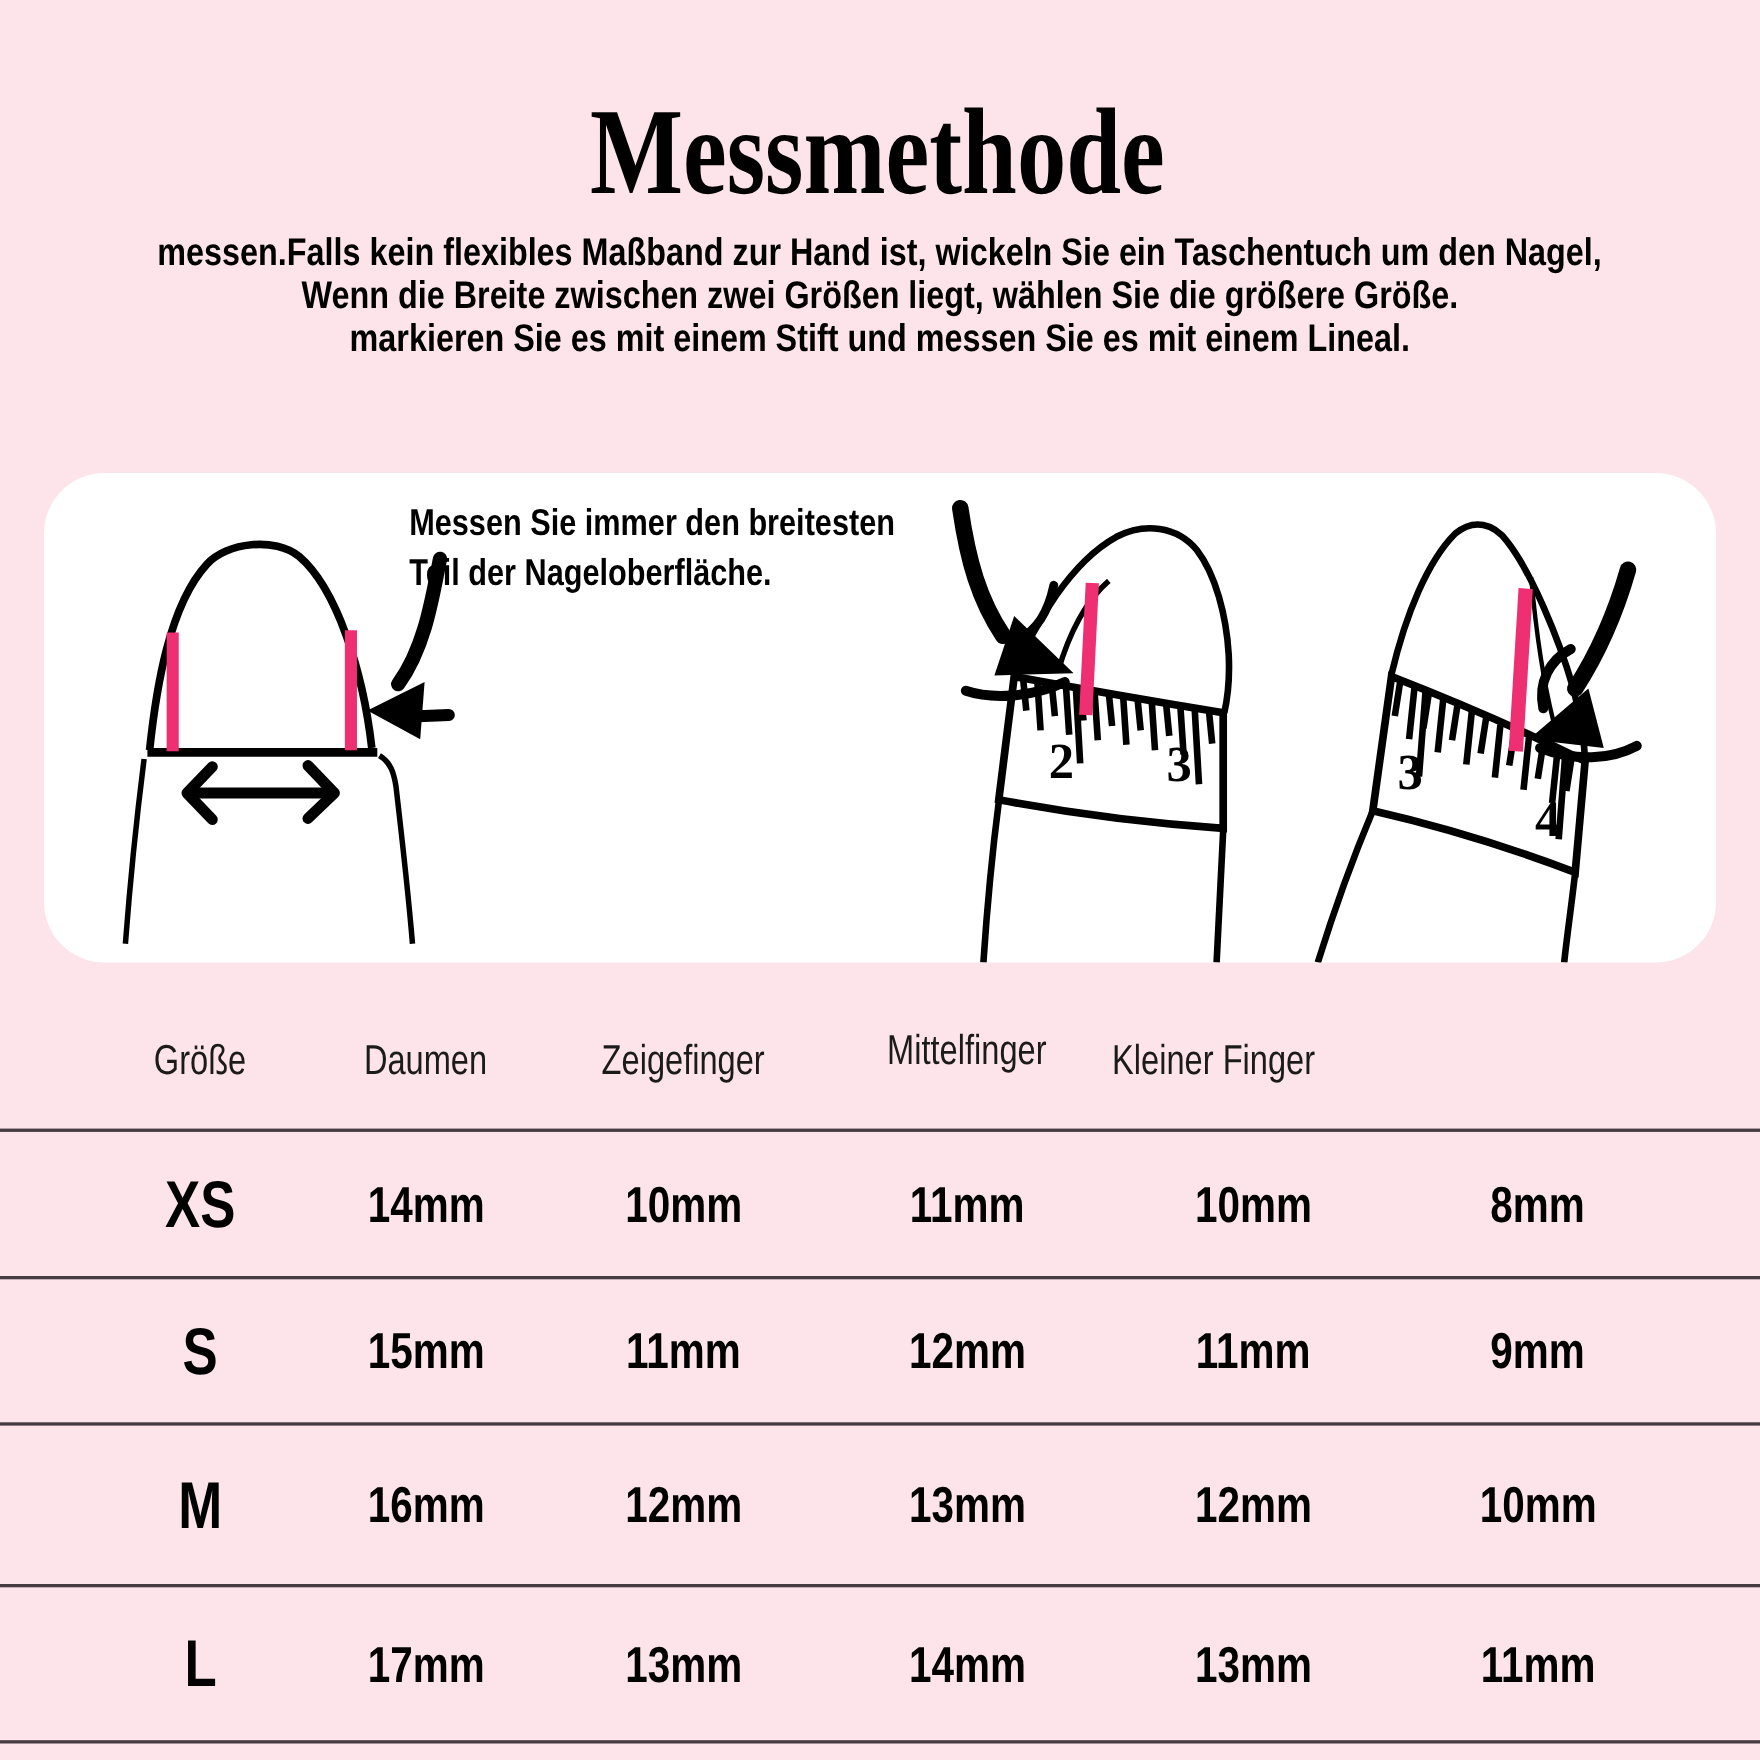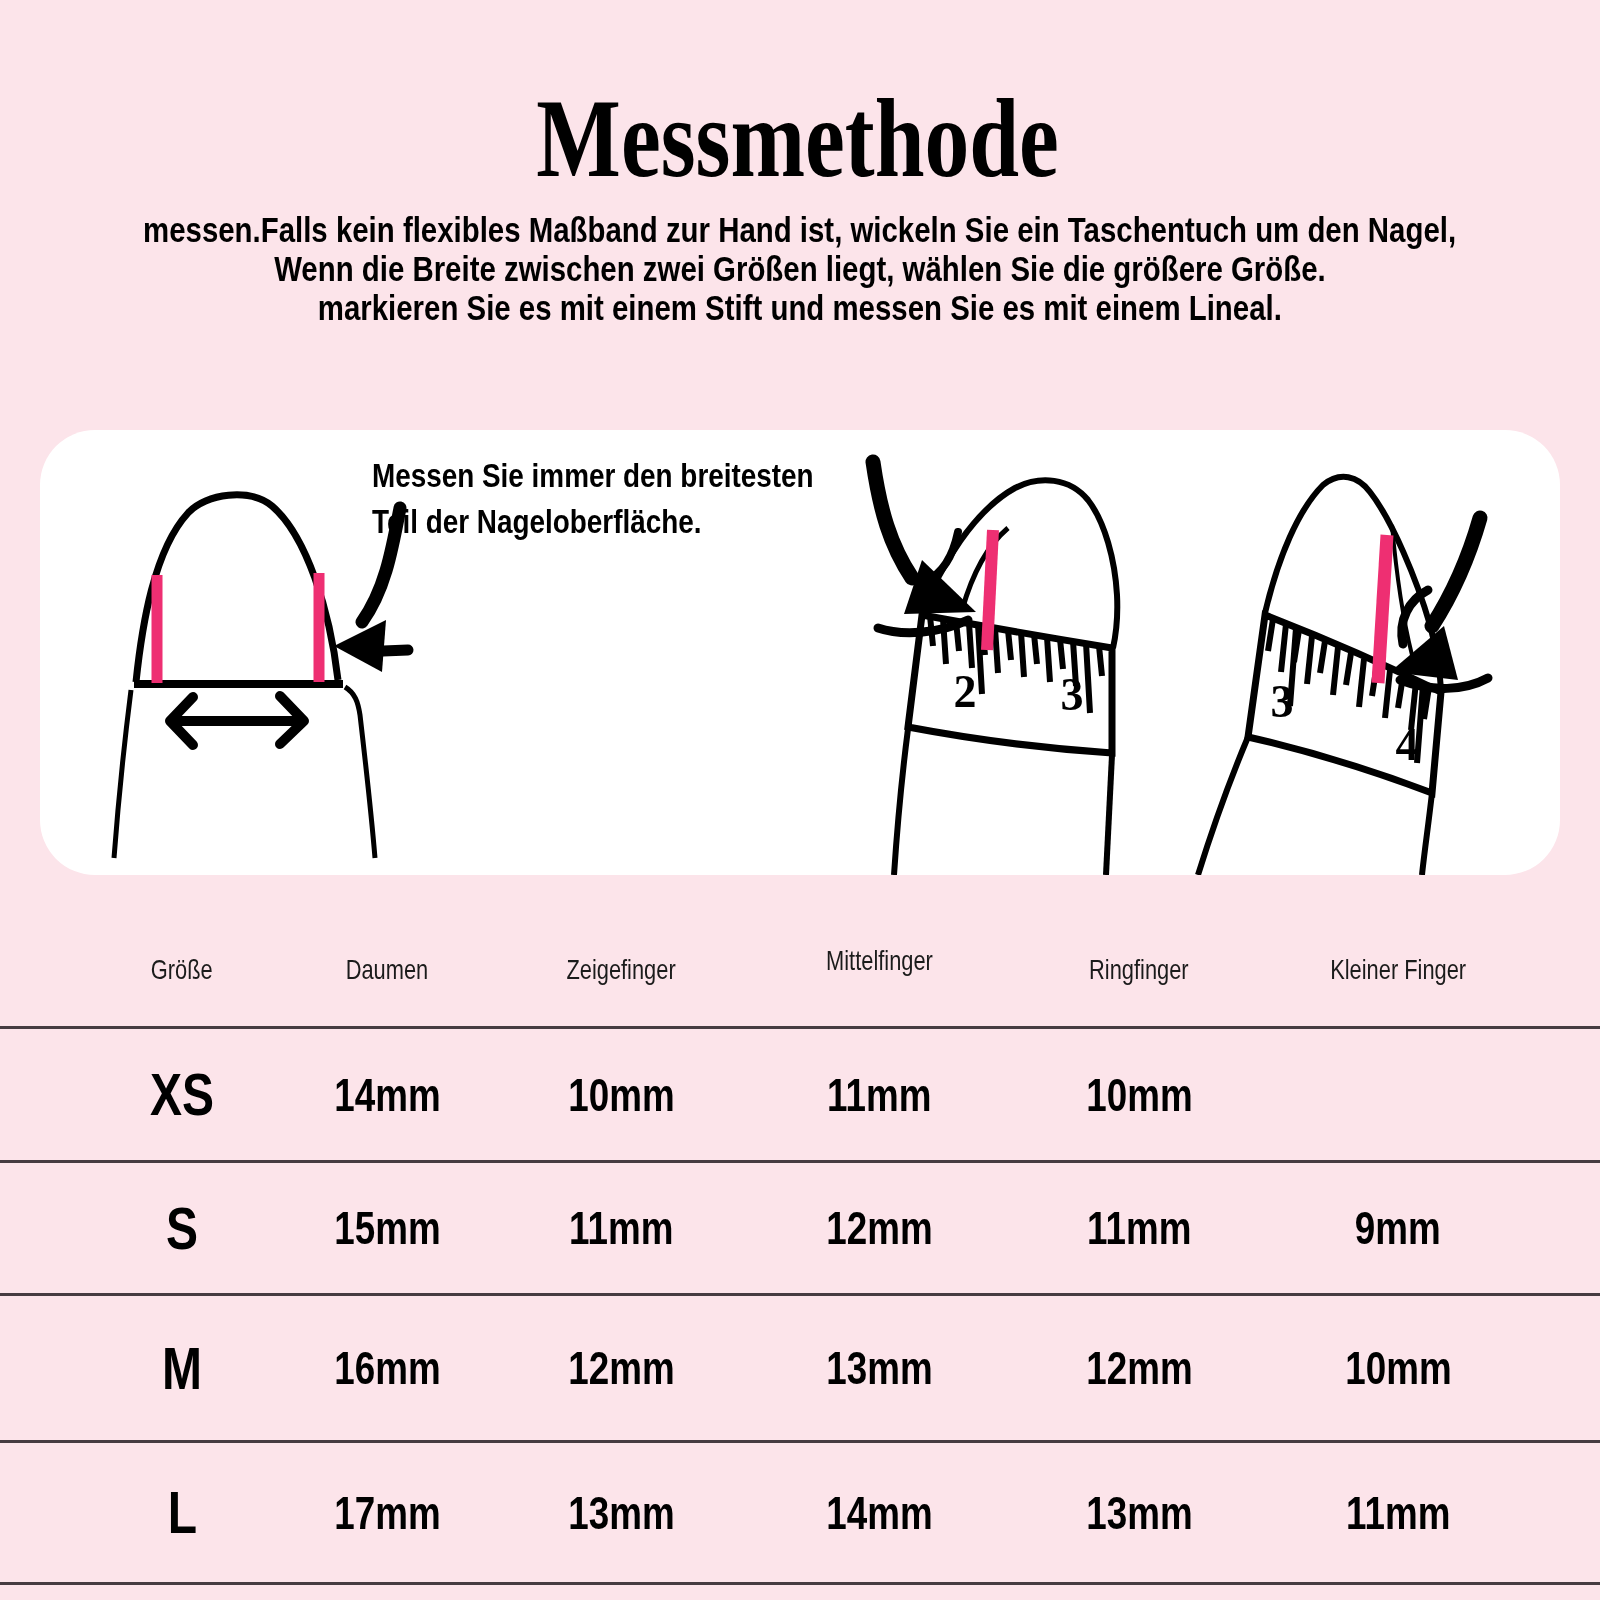--- a/index.html
+++ b/index.html
@@ -32,7 +32,7 @@
   .grid6{display:grid;grid-template-columns:278px 218px 251px 264px 256px 333px}
   .thead{position:absolute;top:926px;left:0;width:1600px;height:60px;align-items:end}
   .hcell{display:flex;justify-content:center;align-items:flex-start;
-         font-size:28px;font-weight:400;color:#1b1b1b}
+         font-size:38px;font-weight:400;color:#1b1b1b}
   .hcell>span{display:inline-block;white-space:nowrap;transform:scaleX(0.78)}
   .hcell.raise{position:relative;top:-9px}
   .pad1{padding-left:86px}

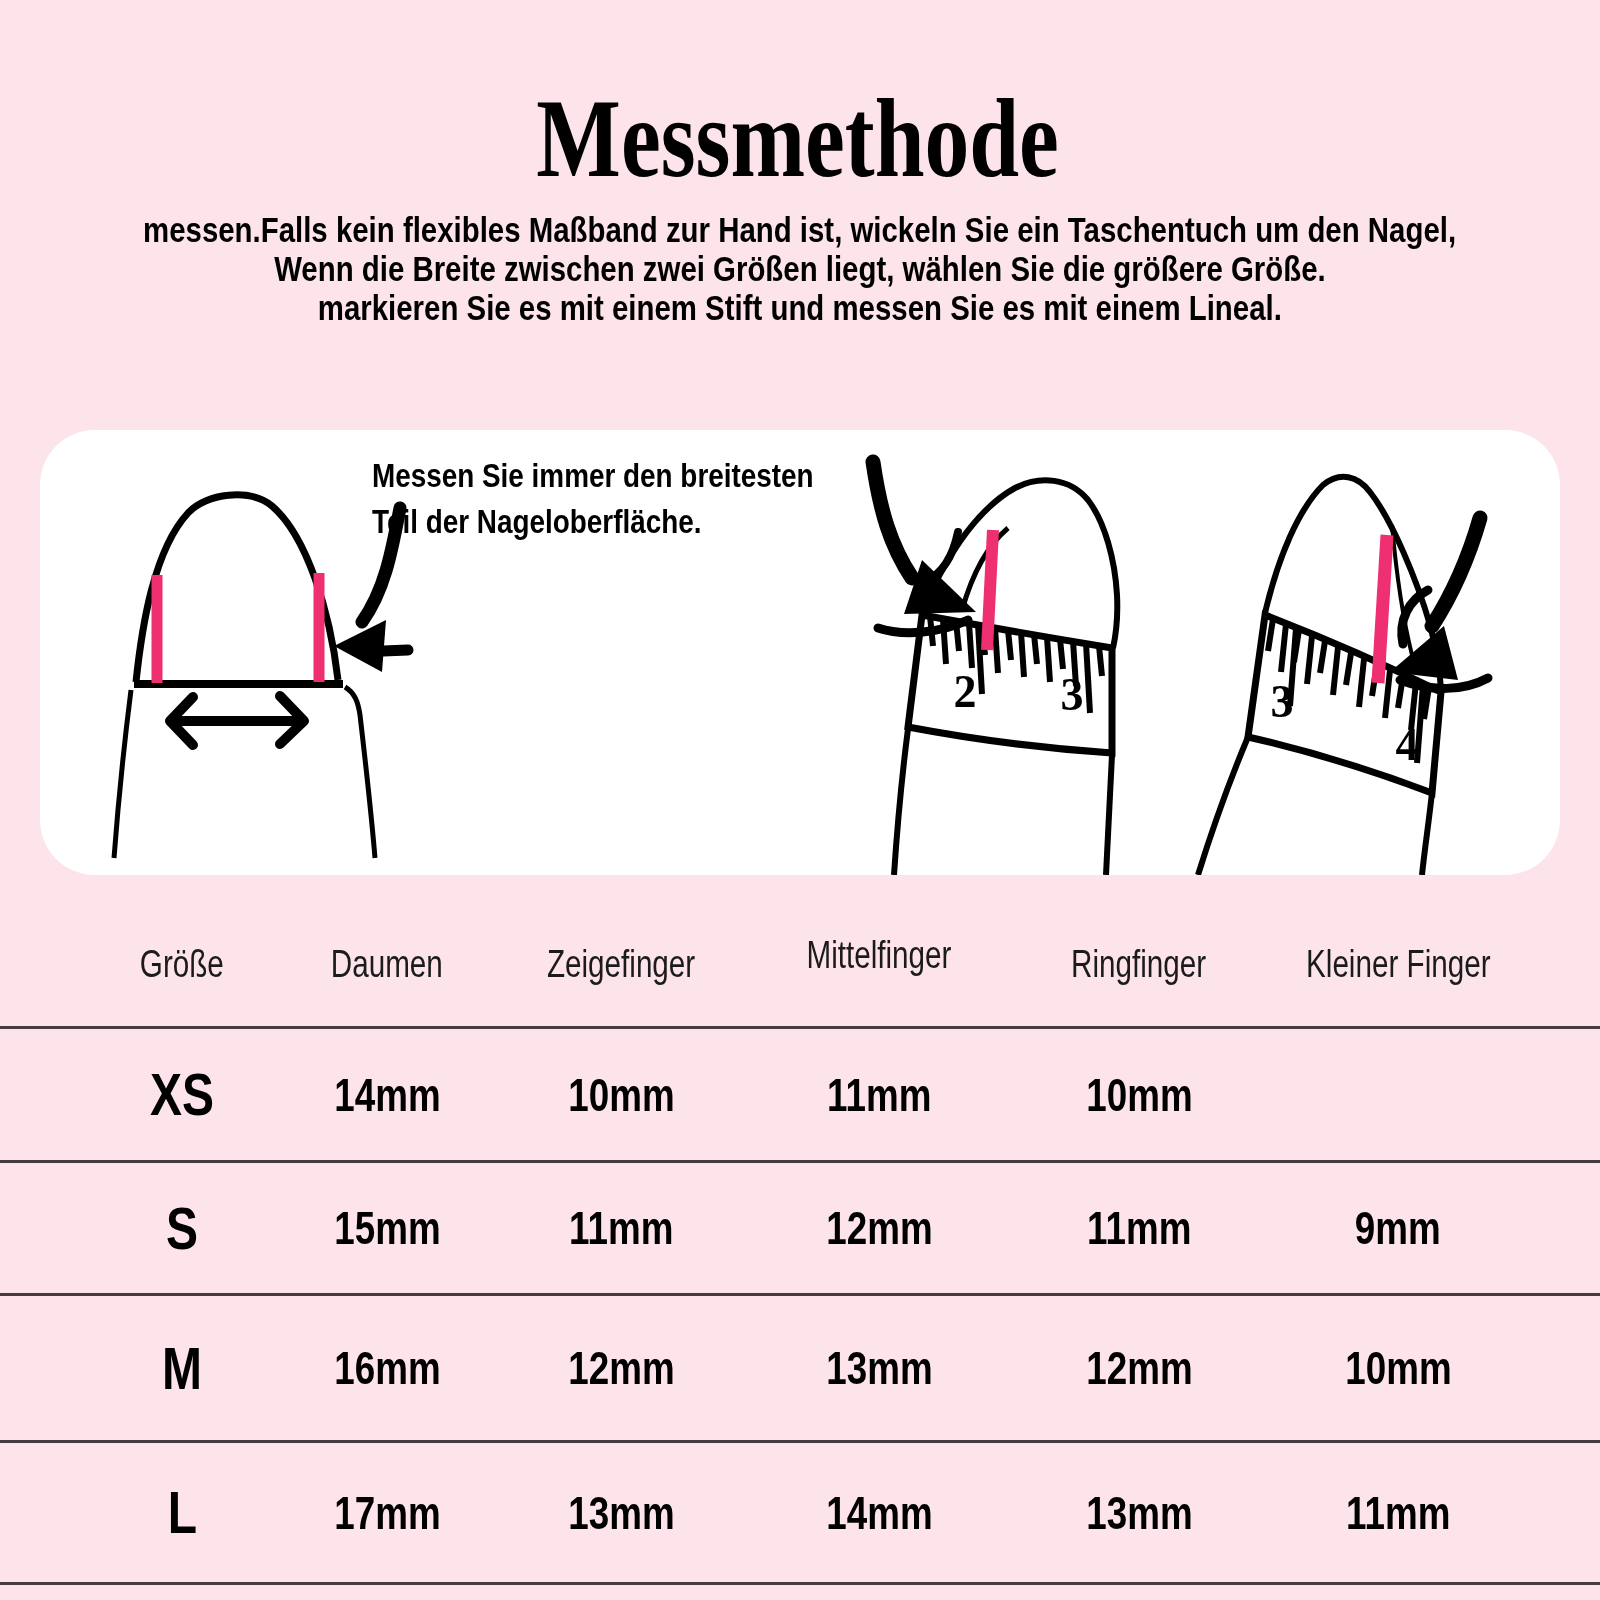--- a/index.html
+++ b/index.html
@@ -129,9 +129,6 @@
   <div class="hcell raise">
       <span>Mittelfinger</span>
     </div>
-  <div class="hcell">
-      <span>Ringfinger</span>
-    </div>
   <div class="hcell pad6">
       <span>Kleiner Finger</span>
     </div>

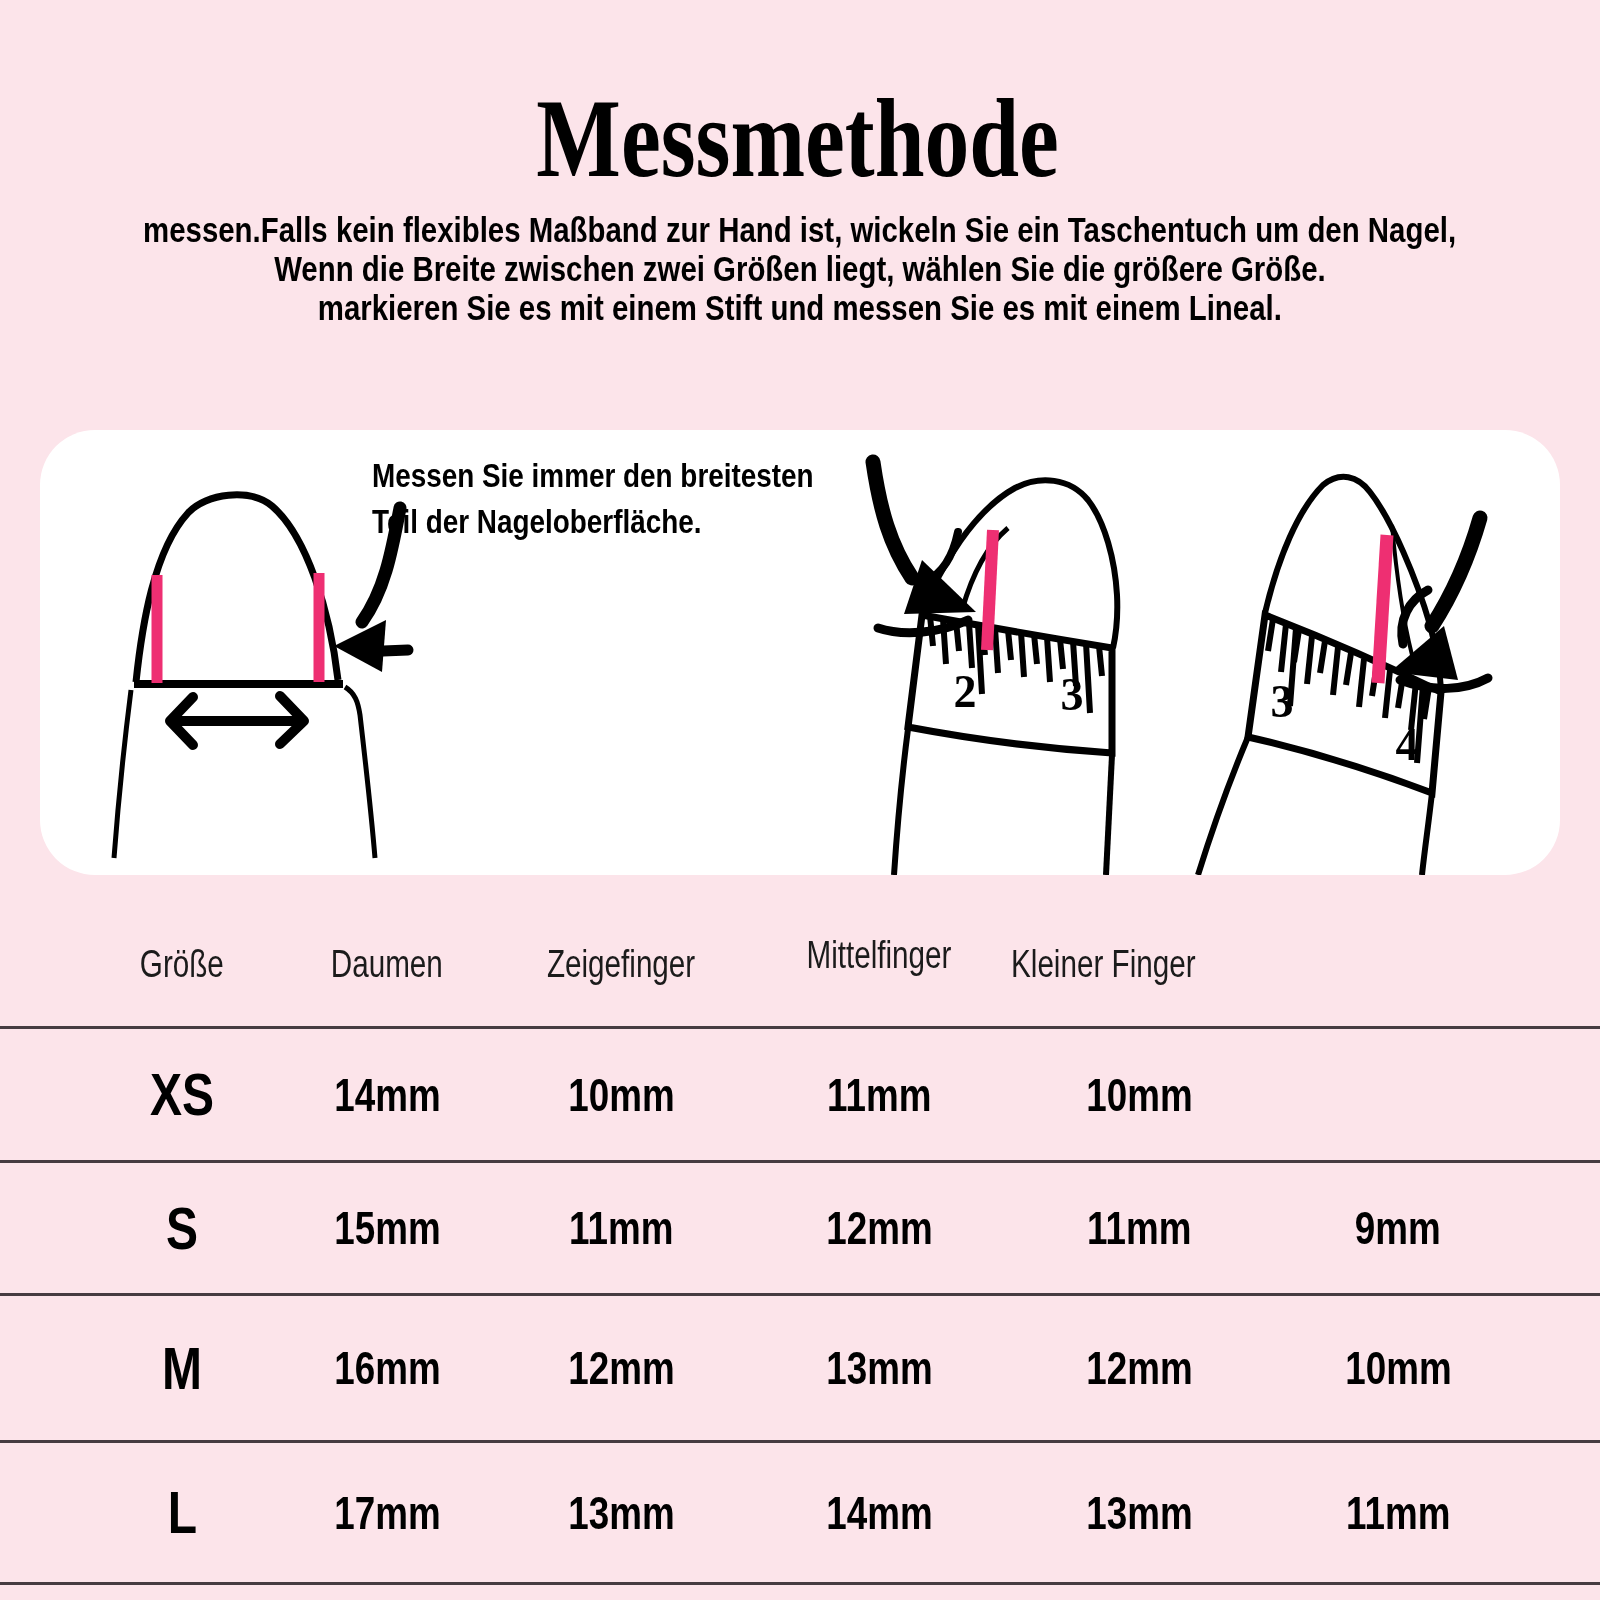--- a/index.html
+++ b/index.html
@@ -152,6 +152,9 @@
     <div class="cell">
         <span class="val">10mm</span>
       </div>
+    <div class="cell pad6">
+        <span class="val">8mm</span>
+      </div>
   </div>
 
   <div class="trow r2 grid6">

